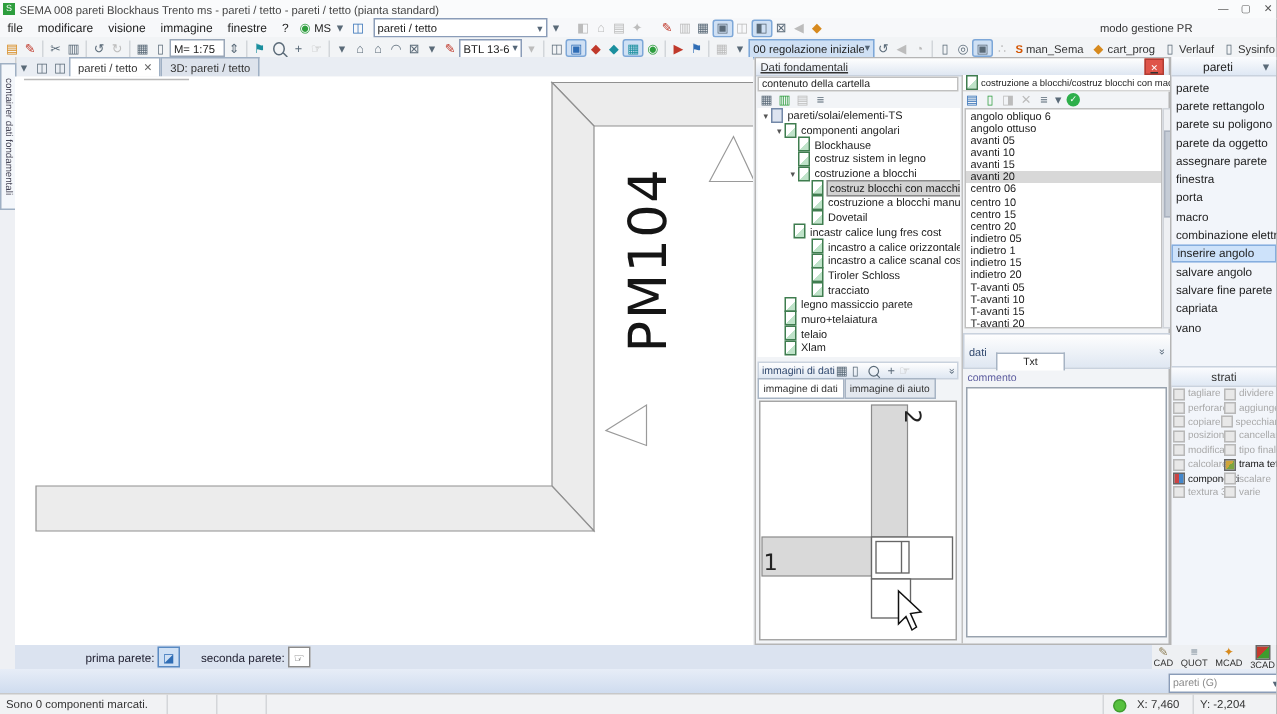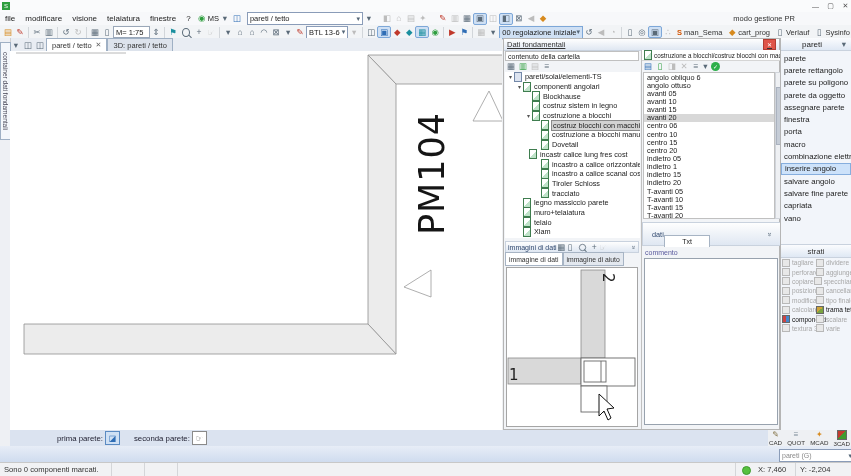--- a/index.html
+++ b/index.html
@@ -138,6 +138,7 @@
 
   <div class="abs" id="titlebar">
     <span class="logo">S</span>
+    <span id="title">SEMA  008 pareti Blockhaus Trento ms - pareti / tetto  - pareti / tetto (pianta standard)</span>
     <span style="margin-left:auto" class="row">
       <span class="winbtn">—</span>
       <span class="winbtn">▢</span>

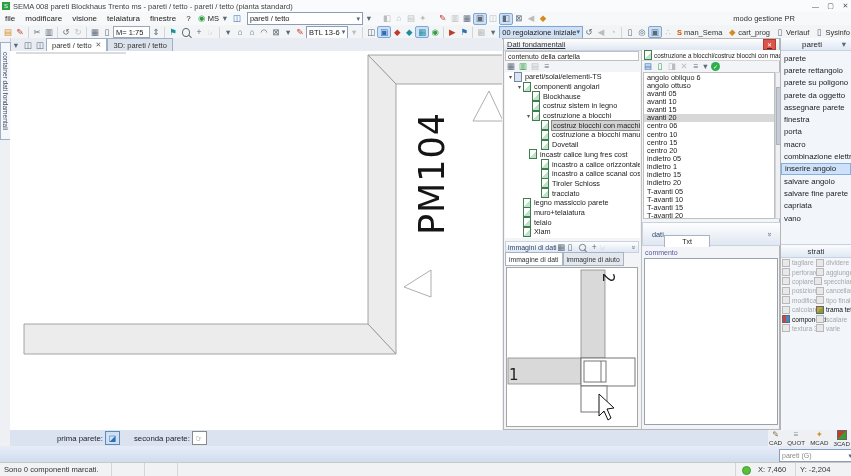--- a/index.html
+++ b/index.html
@@ -150,7 +150,7 @@
     <span class="menu">file</span>
     <span class="menu">modificare</span>
     <span class="menu">visione</span>
-    <span class="menu">telaiatura</span>
+    <span class="menu">immagine</span>
     <span class="menu">finestre</span>
     <span class="menu">?</span>
     <span class="ic grn">◉</span>

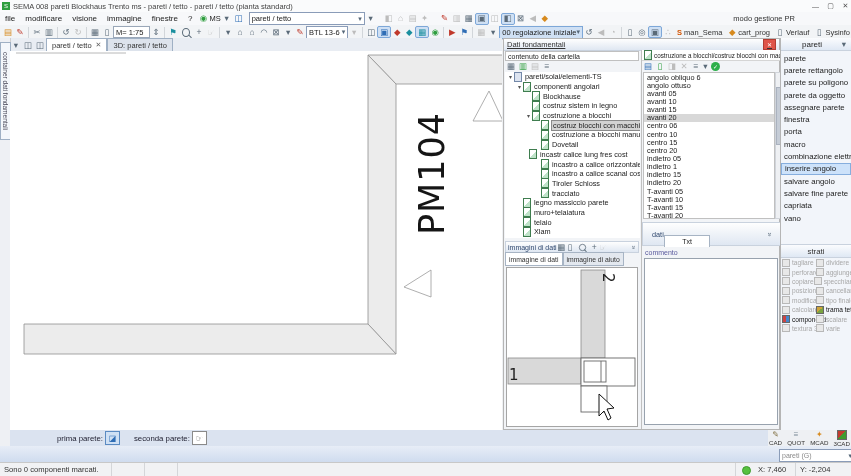--- a/index.html
+++ b/index.html
@@ -89,7 +89,7 @@
   #vscroll{position:absolute;right:1px;top:22px;width:6px;height:147px;background:#eef0f3;border:1px solid #d0d4da;box-sizing:border-box;}
   #vthumb{position:absolute;left:0;top:14px;width:4px;height:56px;background:#c5ccd6;border:1px solid #aab2bf;}
   #datihdr{position:absolute;left:0;top:172px;right:1px;height:24px;background:linear-gradient(#fefefe,#dfe7f2);
-           display:flex;align-items:center;padding:0 9px;font-size:7.3px;color:#30486e;border:1px solid #c9d2de;box-sizing:border-box;}
+           display:flex;align-items:center;padding:0 3px;font-size:7.3px;color:#30486e;border:1px solid #c9d2de;box-sizing:border-box;}
   #txttab{position:absolute;left:22px;top:185px;width:44px;height:11px;background:#fff;
           border:1px solid #a7b4c4;border-bottom:none;font-size:7px;display:flex;align-items:center;justify-content:center;}
   #cmtlabel{position:absolute;left:3px;top:199px;font-size:7px;color:#5b5b9e;}

